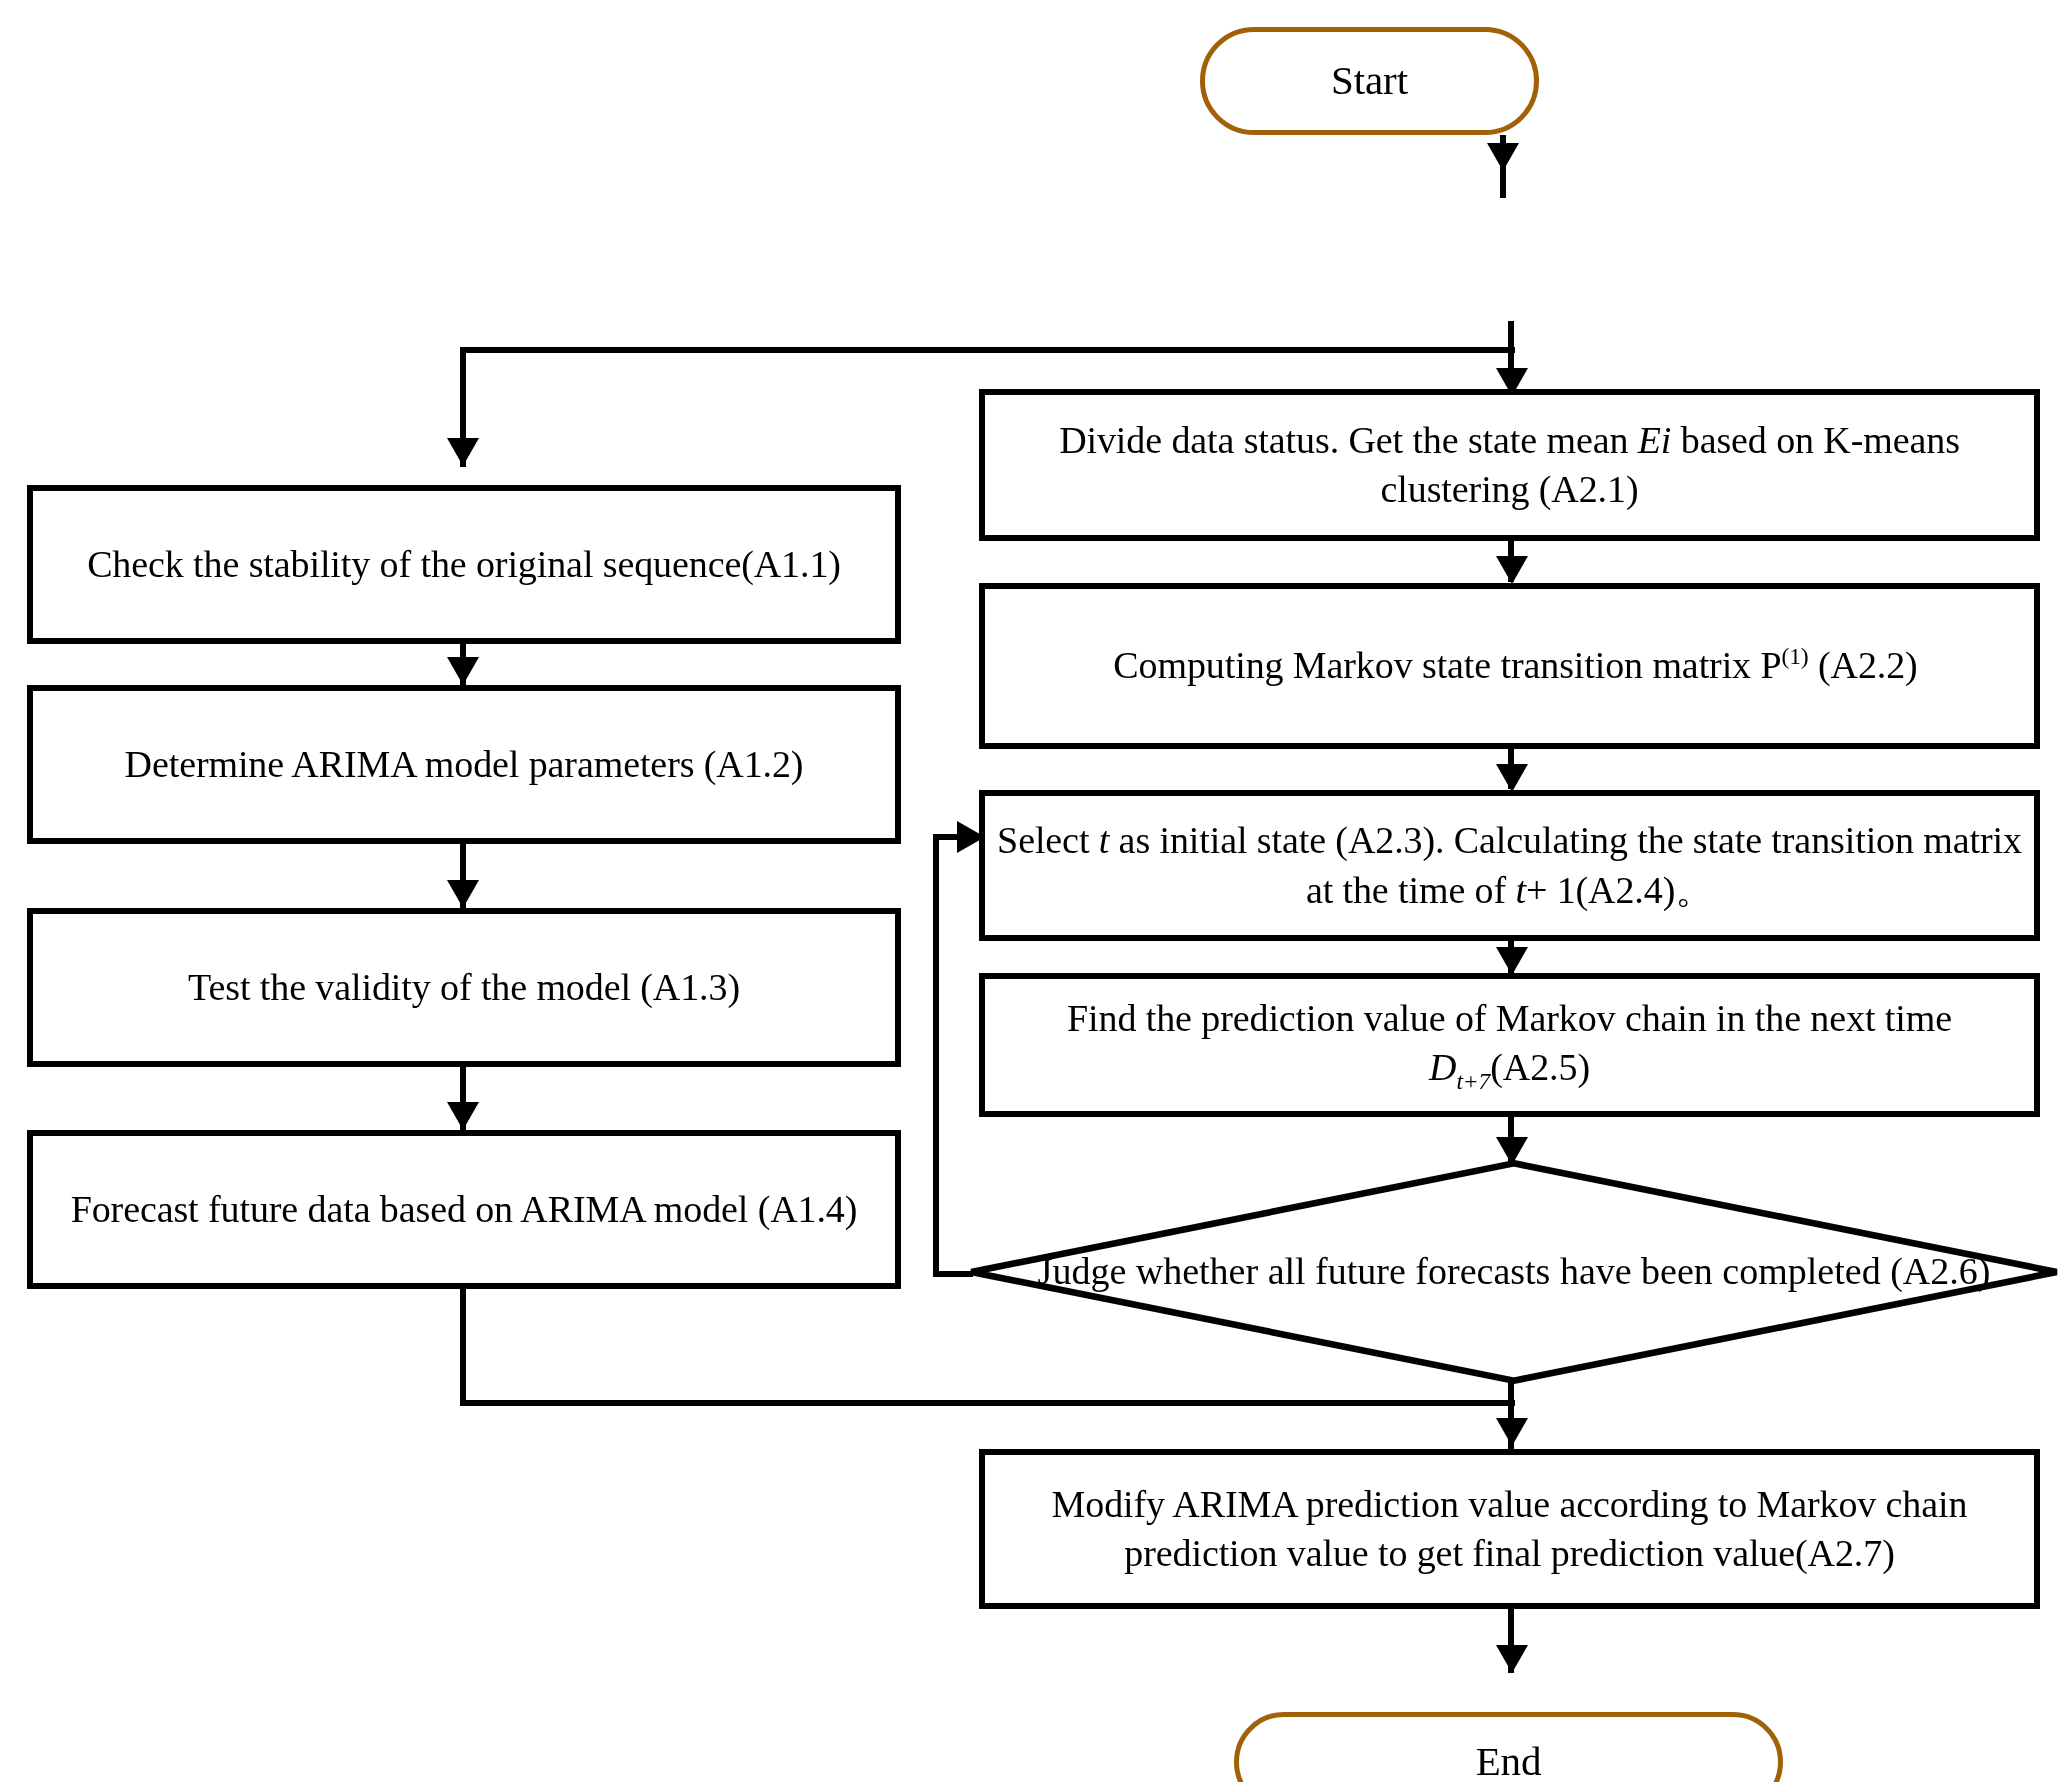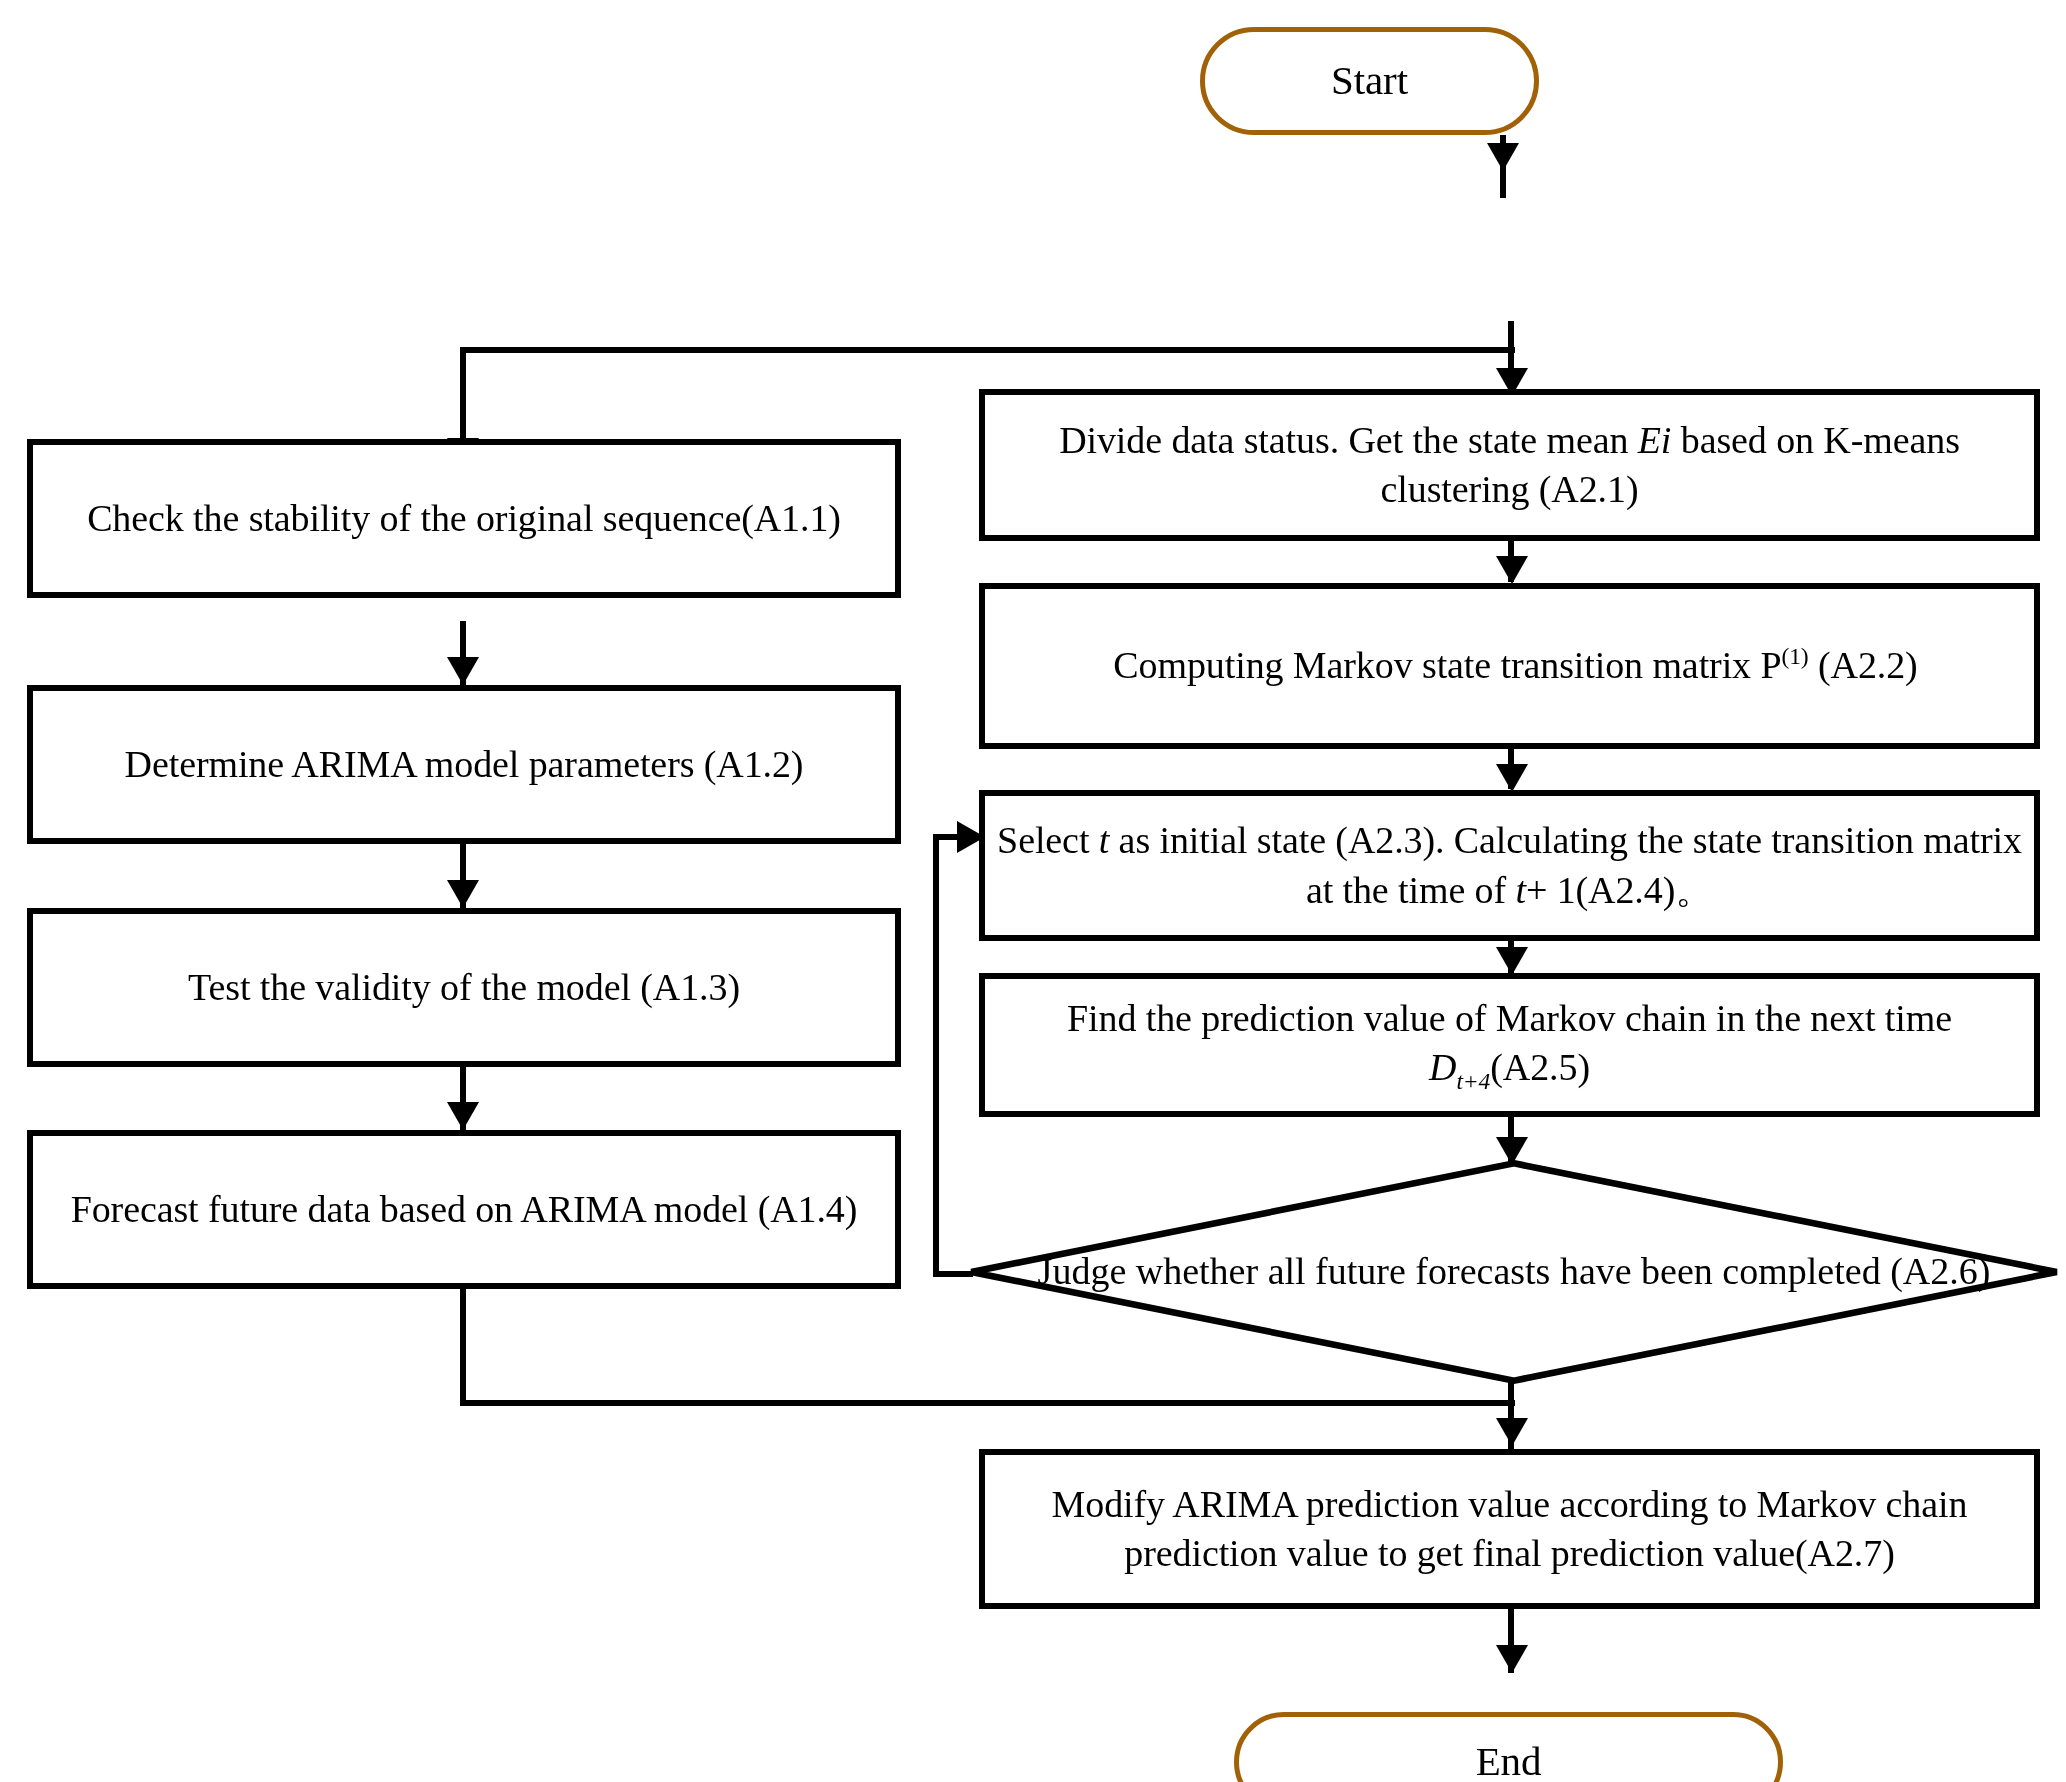--- a/index.html
+++ b/index.html
@@ -91,7 +91,7 @@
   </div>
 
 
-  <div class="node proc" style="left:27px;top:439px;width:874px;height:159px;">
+  <div class="node proc" style="left:27px;top:485px;width:874px;height:159px;">
     <span class="txt">Check the stability of the original sequence(A1.1)</span>
   </div>
 

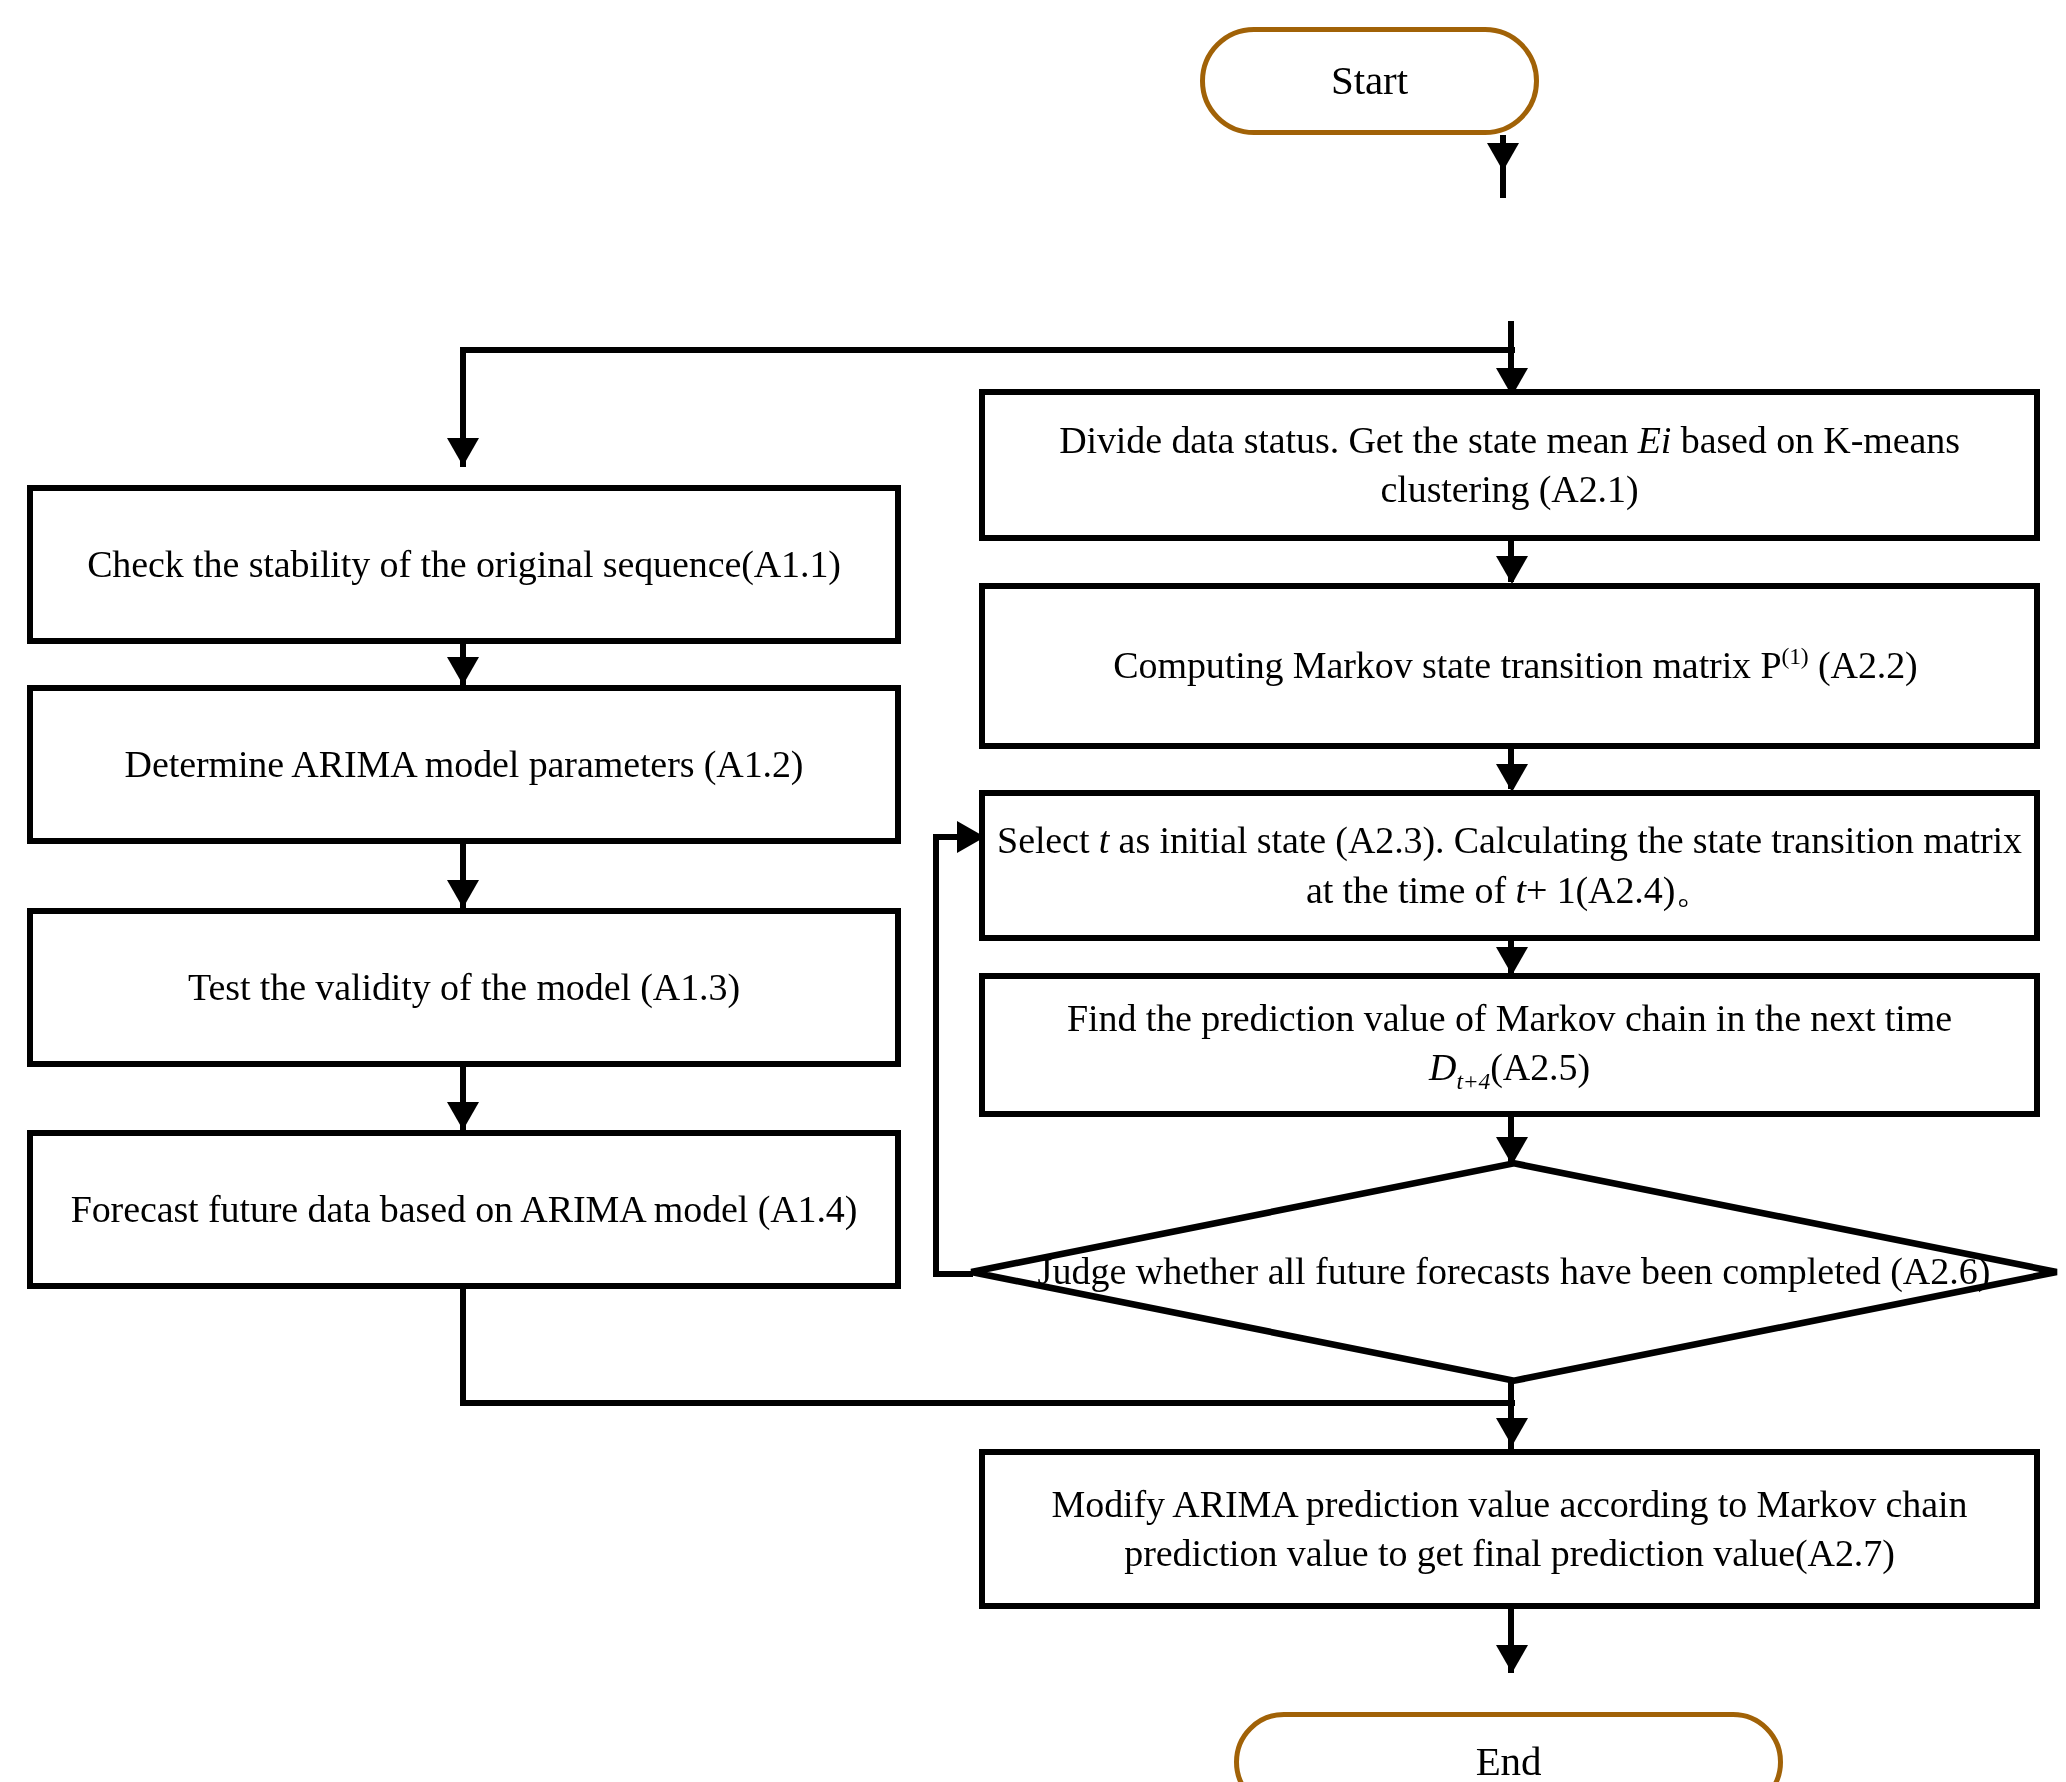--- a/index.html
+++ b/index.html
@@ -120,7 +120,7 @@
   </div>
 
   <div class="node proc" style="left:979px;top:973px;width:1061px;height:144px;">
-    <span class="txt"><span>Find the prediction value of Markov chain in the next time  </span><span class="it">D</span><span class="sub">t+4</span><span>(A2.5)</span></span>
+    <span class="txt"><span>Find the prediction value of Markov chain in the next time  </span><span class="it">D</span><span class="sub">t+7</span><span>(A2.5)</span></span>
   </div>
 
   <div class="diamond" style="left:967px;top:1160px;width:1094px;height:224px;">

